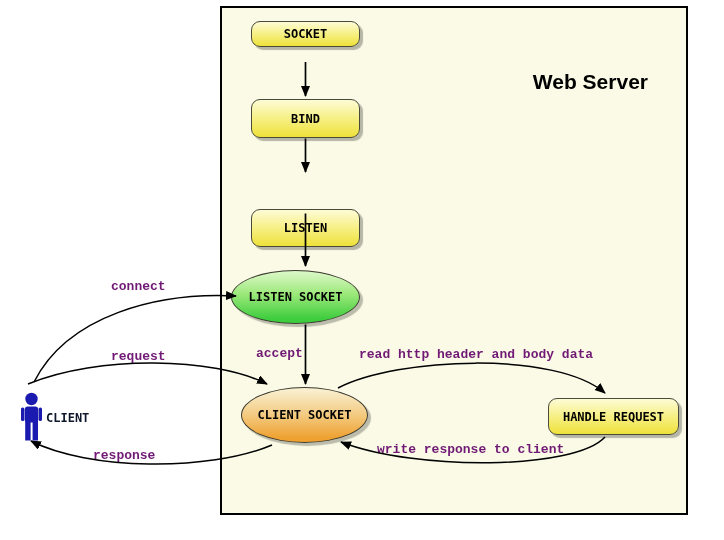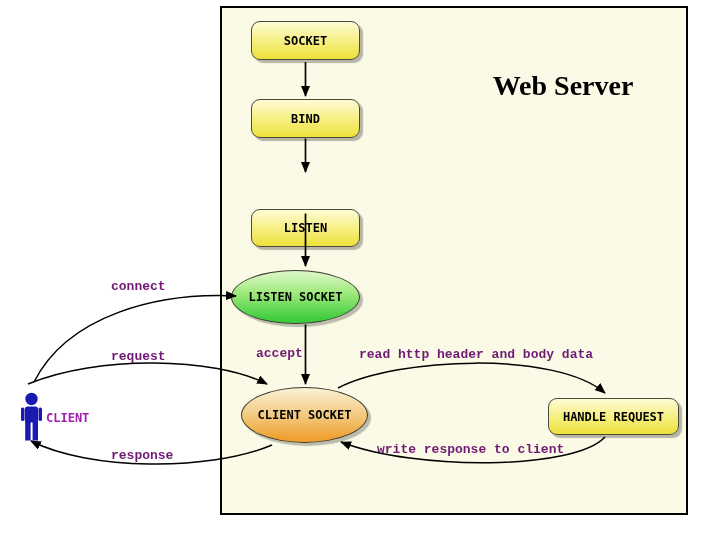--- a/index.html
+++ b/index.html
@@ -31,7 +31,7 @@
   }
   .ellipse.green{background:linear-gradient(to bottom,#d8f7c3 4%,#9be879 45%,#3ecd3e 92%);}
   .ellipse.orange{background:linear-gradient(to bottom,#f9efcf 4%,#f3ca80 50%,#efa232 92%);}
-  #node-socket{left:251px;top:21px;width:109px;height:39px;}
+  #node-socket{left:251px;top:21px;width:109px;height:26px;}
   #node-bind{left:251px;top:99px;width:109px;height:39px;}
   #node-listen{left:251px;top:175px;width:109px;height:38px;margin-top:34px;}
   #node-handle-request{left:548px;top:398px;width:131px;height:37px;}

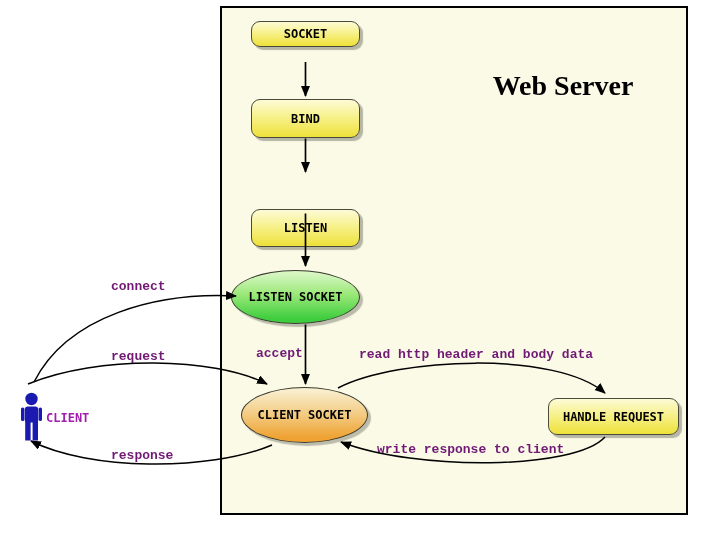--- a/index.html
+++ b/index.html
@@ -12,8 +12,8 @@
     background:#fafae6;border:2px solid #000;box-sizing:content-box;
   }
   #title{
-    position:absolute;left:478px;top:70px;width:170px;text-align:center;
-    font-family:Liberation Serif, serif;font-weight:bold;font-size:28px;color:#000;
+    position:absolute;left:478px;top:70px;width:170px;text-align:right;
+    font-family:Liberation Sans, sans-serif;font-weight:bold;font-size:21px;color:#000;
   }
   .node{
     position:absolute;display:flex;align-items:center;justify-content:center;

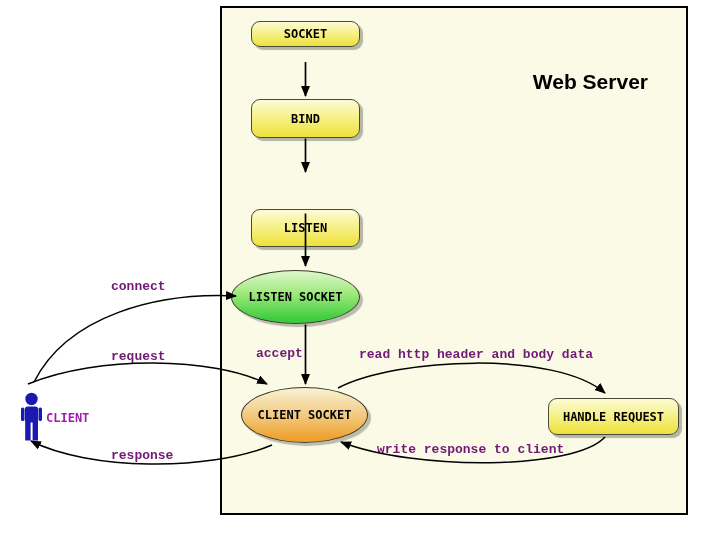--- a/index.html
+++ b/index.html
@@ -49,7 +49,7 @@
   #label-write{left:377px;top:442px;}
   #client-label{
     position:absolute;left:46px;top:411px;
-    font-family:"DejaVu Sans Mono", monospace;font-weight:bold;font-size:12px;color:#a21caf;
+    font-family:"DejaVu Sans Mono", monospace;font-weight:bold;font-size:12px;color:#0f172a;
   }
   #arrow-layer{position:absolute;left:0;top:0;width:724px;height:540px;pointer-events:none;}
 </style>

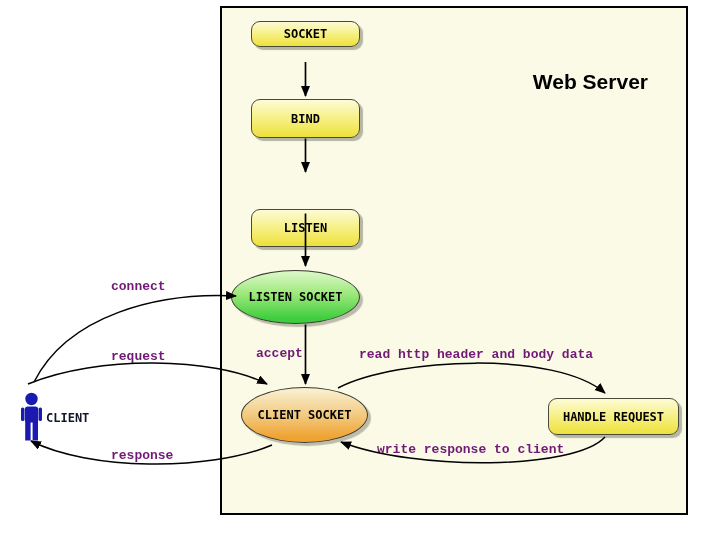--- a/index.html
+++ b/index.html
@@ -43,7 +43,7 @@
   }
   #label-connect{left:111px;top:279px;}
   #label-request{left:111px;top:349px;}
-  #label-response{left:111px;top:448px;}
+  #label-response{left:93px;top:448px;}
   #label-accept{left:256px;top:346px;text-align:center;}
   #label-read{left:359px;top:347px;}
   #label-write{left:377px;top:442px;}

